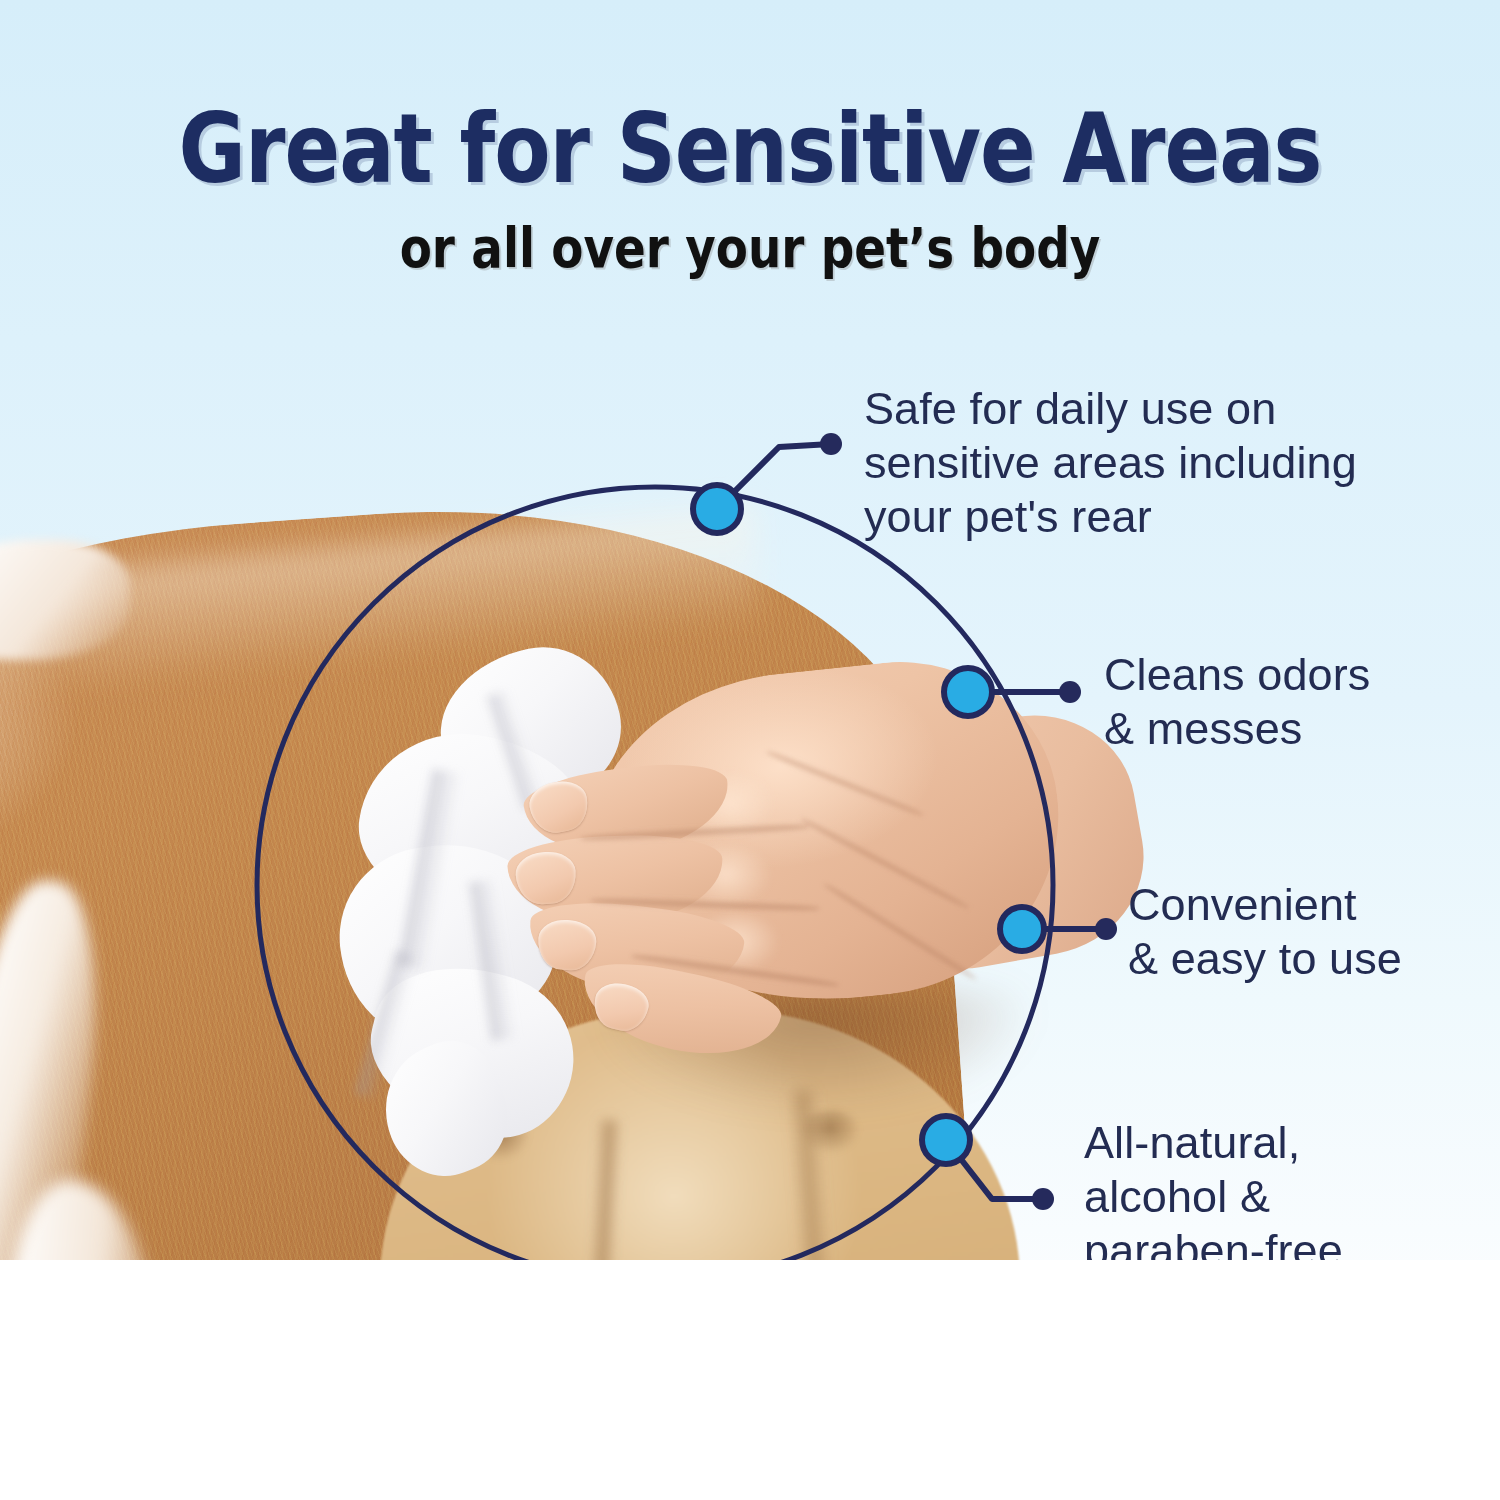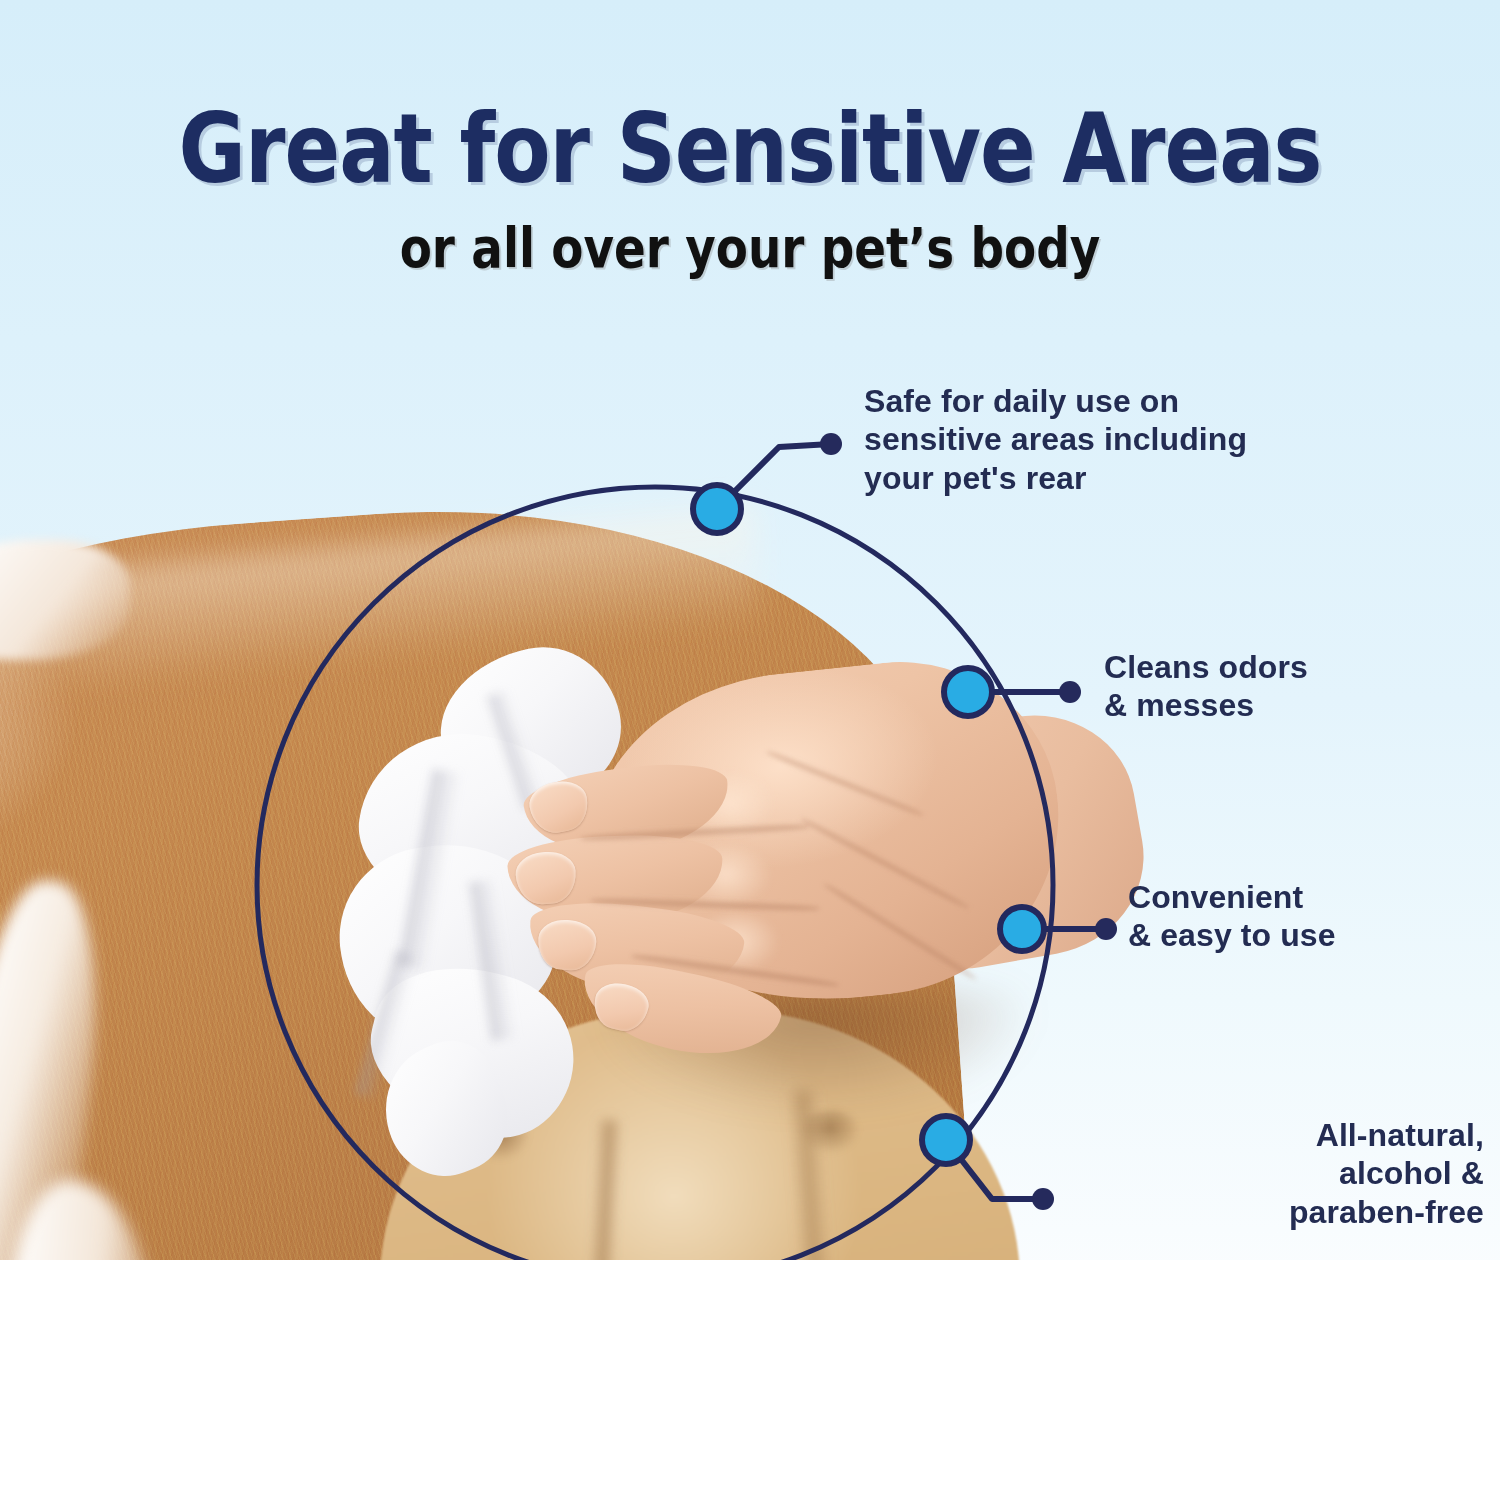--- a/index.html
+++ b/index.html
@@ -278,9 +278,9 @@
   .callout {
     position:absolute;
     color:#232c52;
-    font-size:32px;
+    font-size:45px;
     line-height:1.20;
-    font-weight:700;
+    font-weight:400;
     font-family:"Liberation Sans", sans-serif;
     white-space:pre-line;
     letter-spacing:.1px;

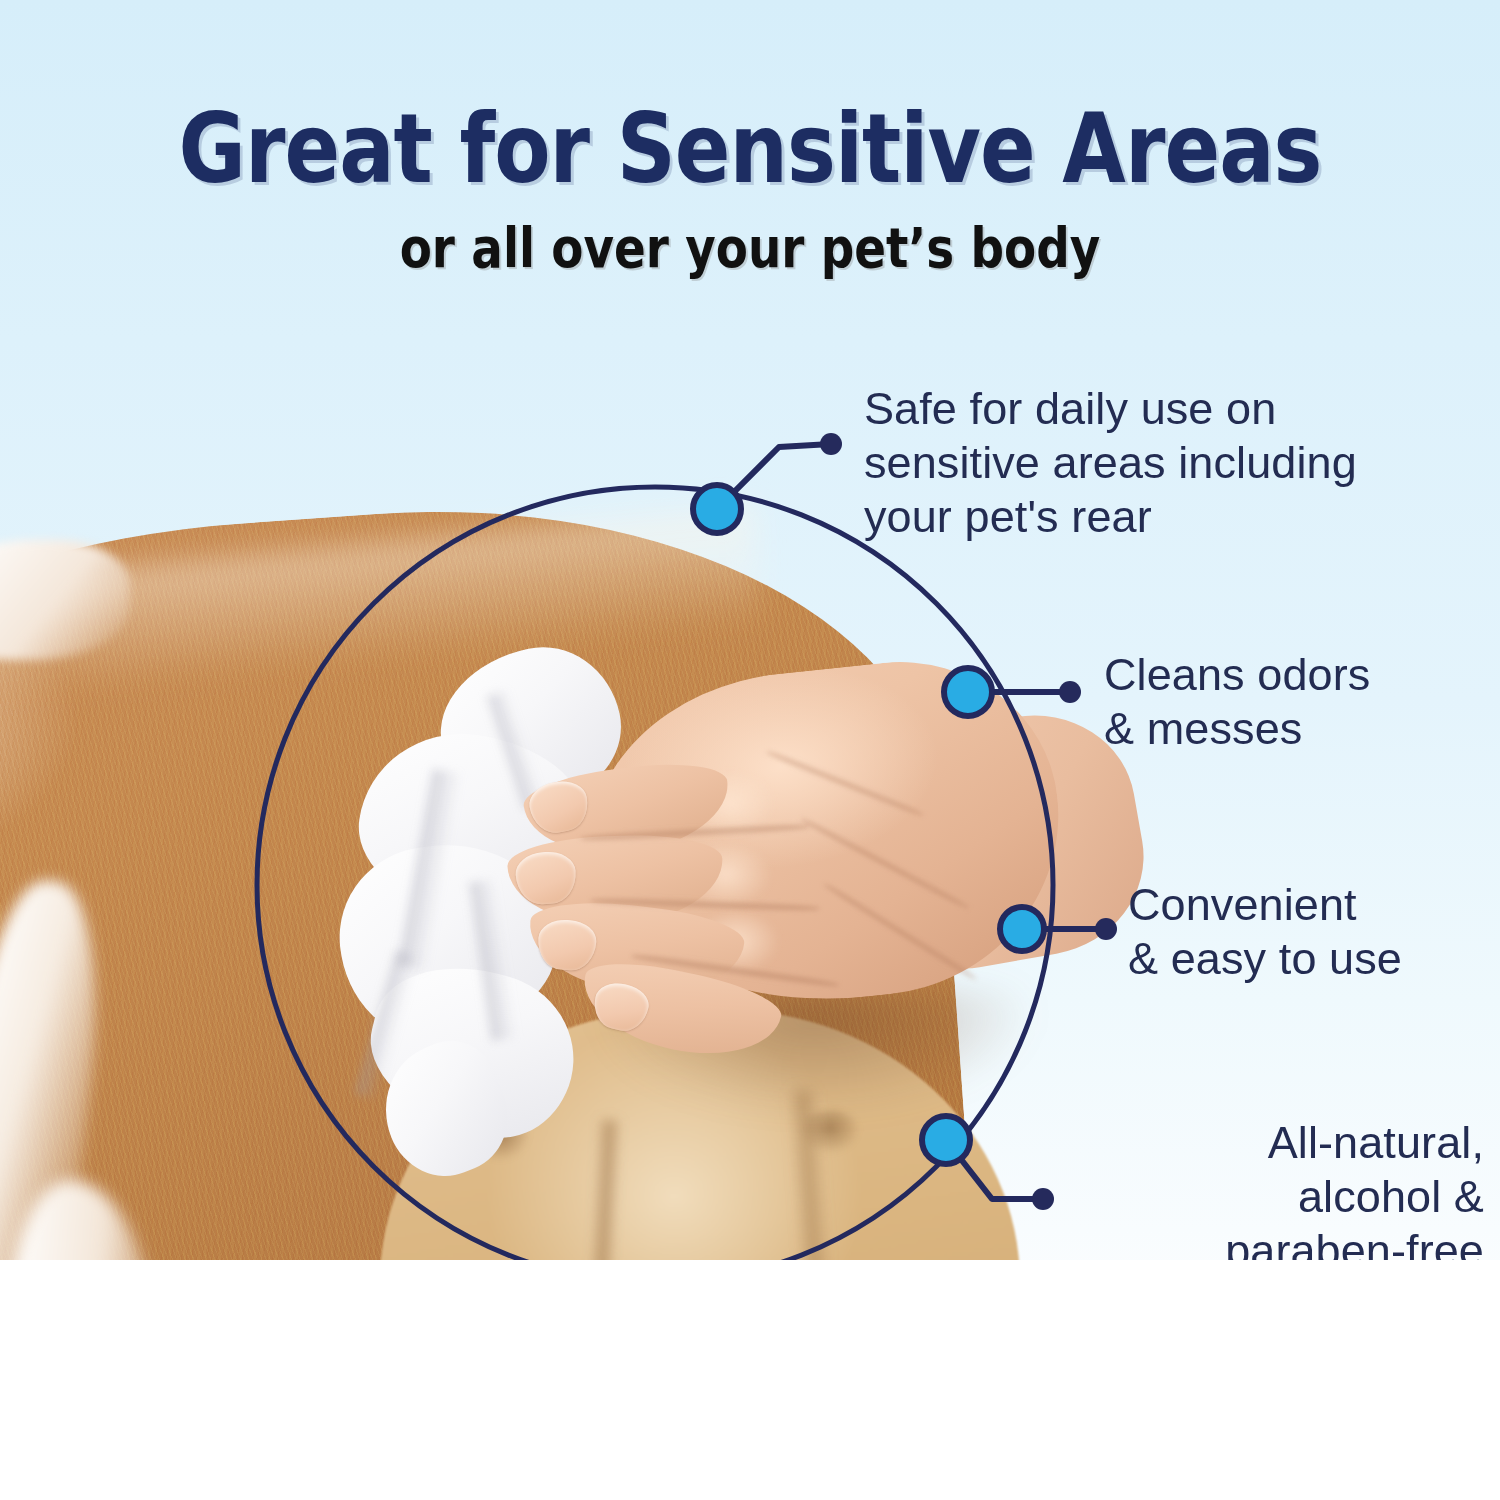--- a/index.html
+++ b/index.html
@@ -288,7 +288,7 @@
   #callout-1 { left:864px; top:382px; width:580px; }
   #callout-2 { left:1104px; top:648px; width:400px; }
   #callout-3 { left:1128px; top:878px; width:380px; }
-  #callout-4 { left:1084px; top:1116px; width:400px;text-align:right; }
+  #callout-4 { left:1084px; top:1116px; width:400px; }
 </style>
 </head>
 <body>

